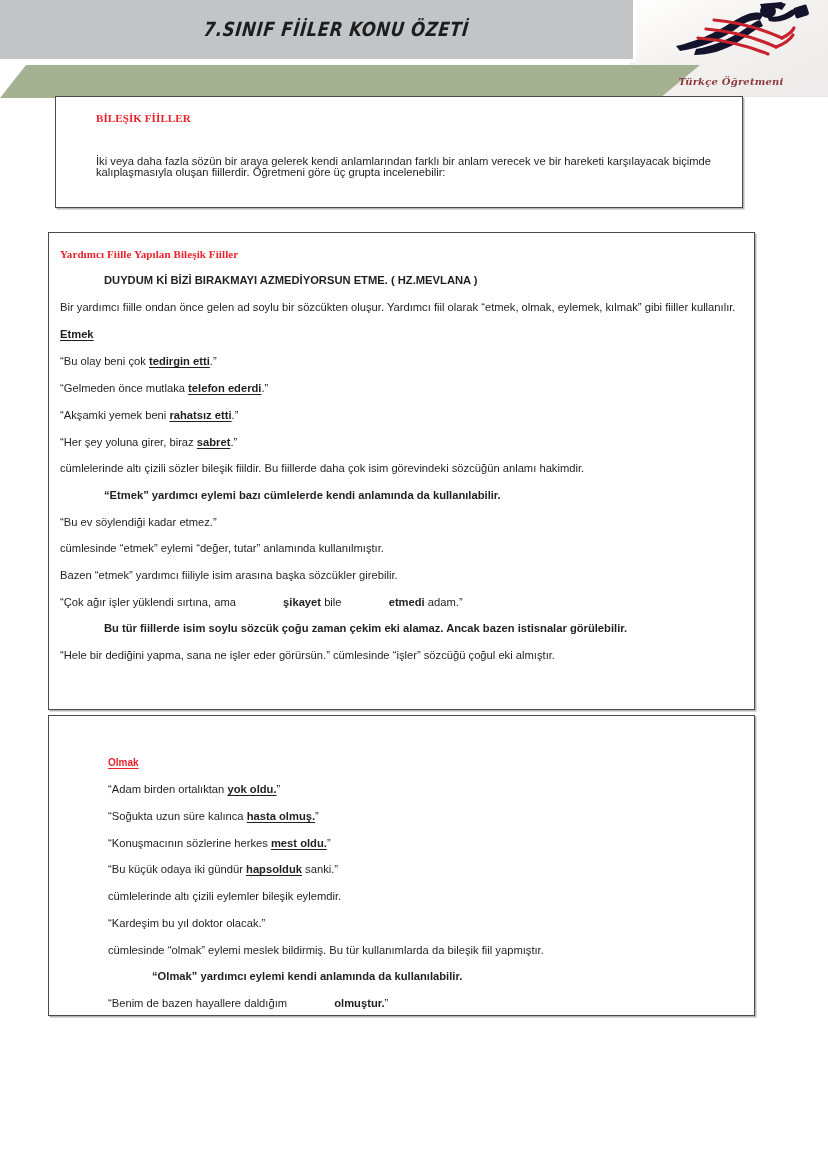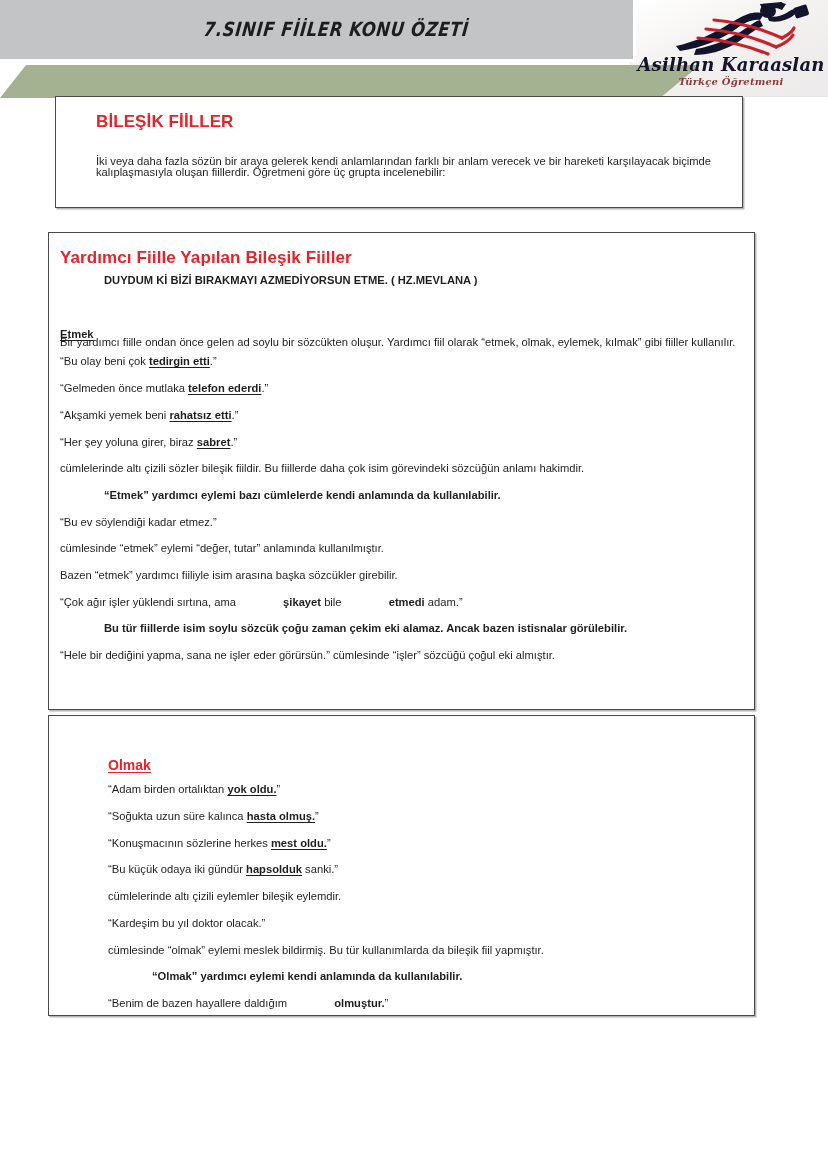--- a/index.html
+++ b/index.html
@@ -212,7 +212,6 @@
         <path d="M140 45 C148 42, 154 38, 157 33" stroke="#c8232c" stroke-width="3.2" fill="none" stroke-linecap="round"></path>
       </g>
     </svg>
-    <div class="logo-name">Asilhan Karaaslan</div>
     <div class="logo-sub">Türkçe Öğretmeni</div>
   </div>
 </div>

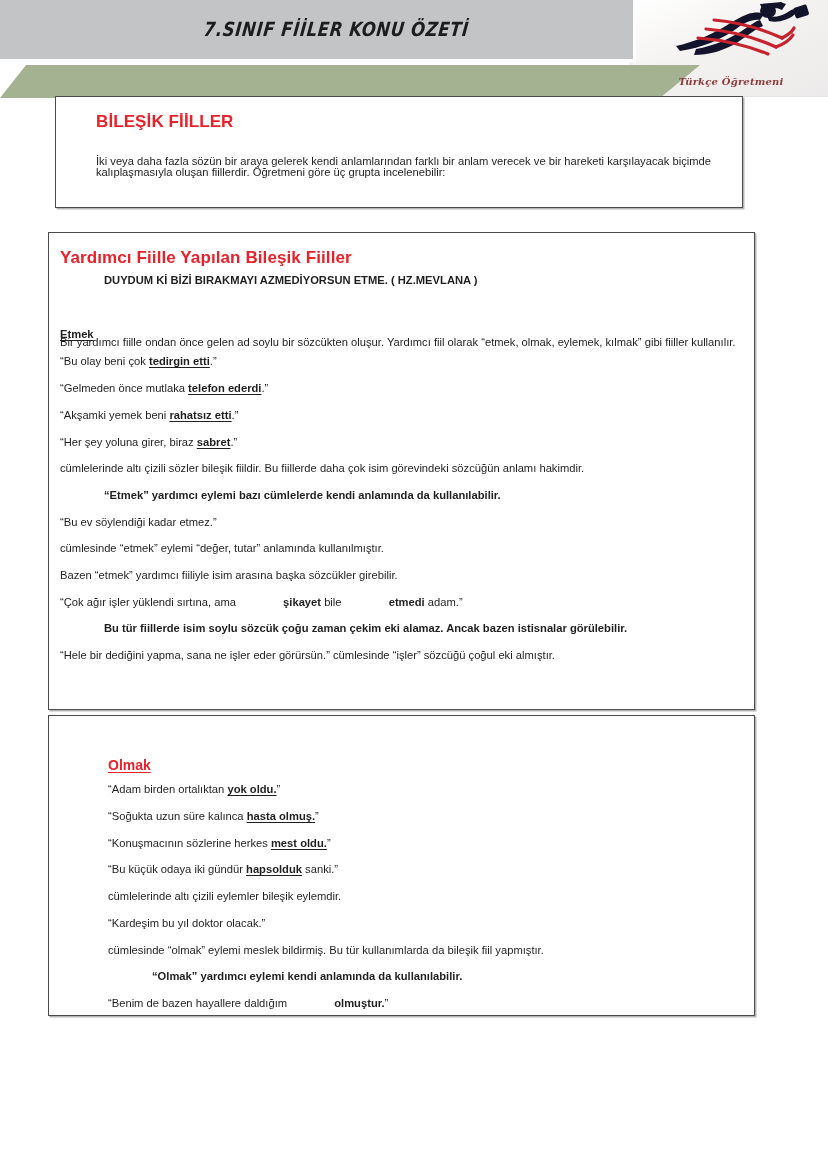--- a/index.html
+++ b/index.html
@@ -97,8 +97,9 @@
   .heading-red {
     color: #e8222a;
     font-weight: 700;
-    font-size: 17px;
+    font-size: 11px;
     letter-spacing: 0.1px;
+    font-family: Liberation Serif, serif;
   }
   .heading-red-u {
     color: #e8222a;

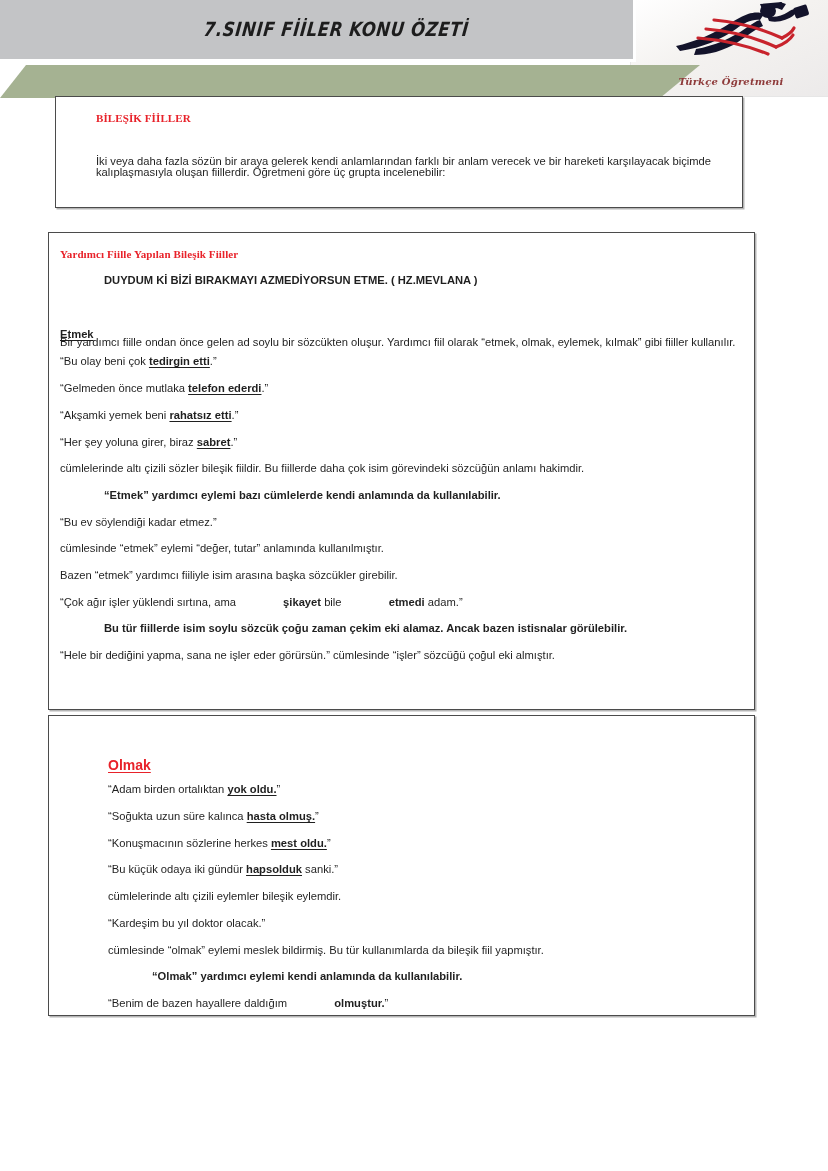--- a/index.html
+++ b/index.html
@@ -120,7 +120,7 @@
   .b2 { position: absolute; left: 60px; }
   #b2-h        { top: 247px; }
   #b2-mevlana  { top: 273px; }
-  #b2-desc     { top: 300px; margin-top: 35px; }
+  #b2-desc     { top: 300px; }
   #b2-etmek    { top: 327px; }
   #b2-ex1      { top: 354px; }
   #b2-ex2      { top: 381px; }

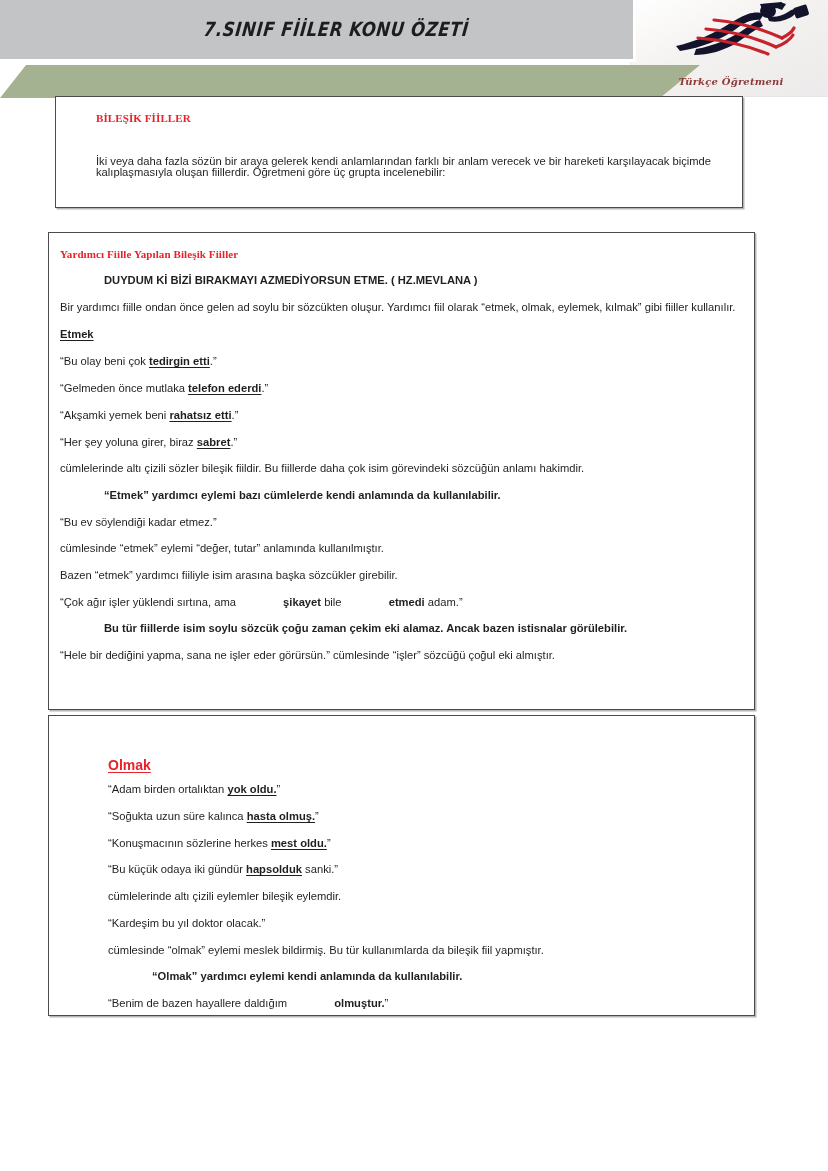--- a/index.html
+++ b/index.html
@@ -104,7 +104,7 @@
   .heading-red-u {
     color: #e8222a;
     font-weight: 700;
-    font-size: 14px;
+    font-size: 10px;
     text-decoration: underline;
     text-underline-offset: 2px;
   }

